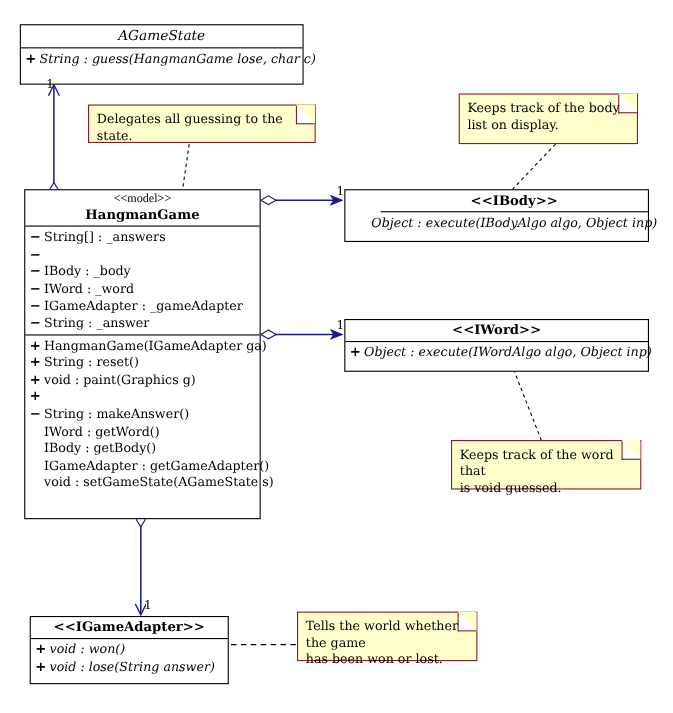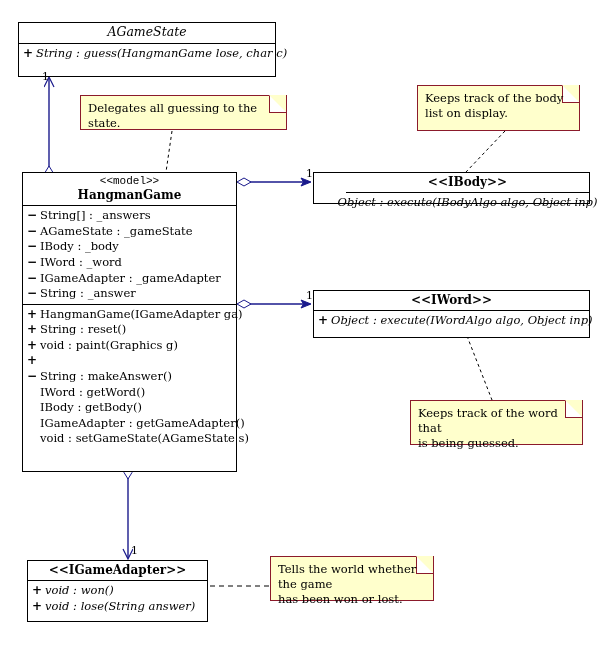--- a/index.html
+++ b/index.html
@@ -31,7 +31,7 @@
   }
   .stereotype {
     font-size: 11px;
-    font-family: Liberation Mono, monospace;
+    font-family: Liberation Serif, serif;
   }
   .cls-name {
     font-size: 12px;

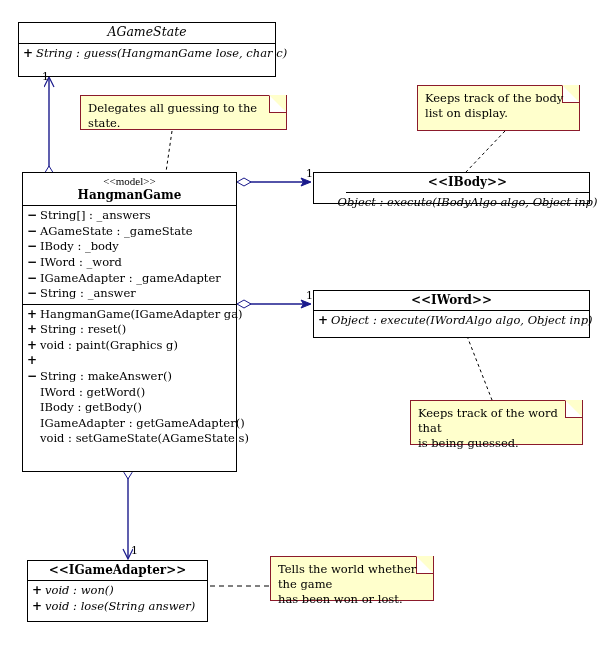--- a/index.html
+++ b/index.html
@@ -237,7 +237,7 @@
     </div>
   </div>
 
-  <div class="uml-box" style="left:313px; top:172px; width:277px; height:32px;padding-left:32px;">
+  <div class="uml-box" style="left:313px; top:172px; width:277px; height:48px;padding-left:32px;">
     <div class="uml-header">
       <div class="cls-name iface">&lt;&lt;IBody&gt;&gt;</div>
     </div>

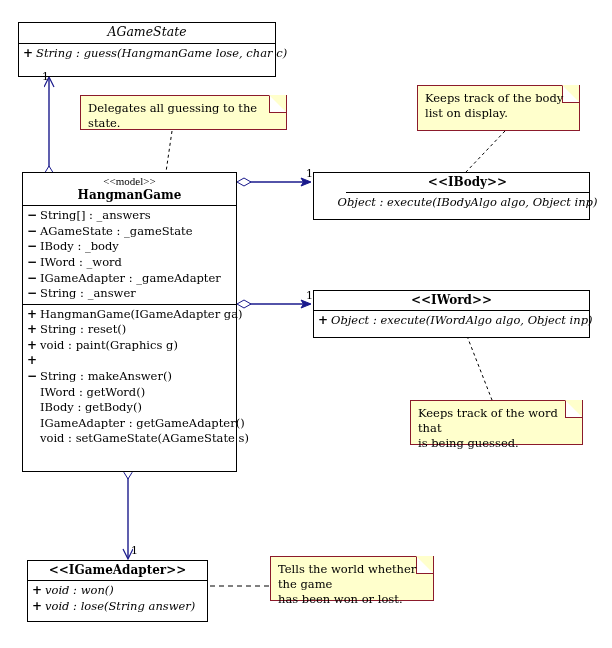--- a/index.html
+++ b/index.html
@@ -179,7 +179,6 @@
       </div>
       <div class="member">
         <span class="vis">−</span>
-        <span class="mtext">AGameState : _gameState</span>
       </div>
       <div class="member">
         <span class="vis">−</span>

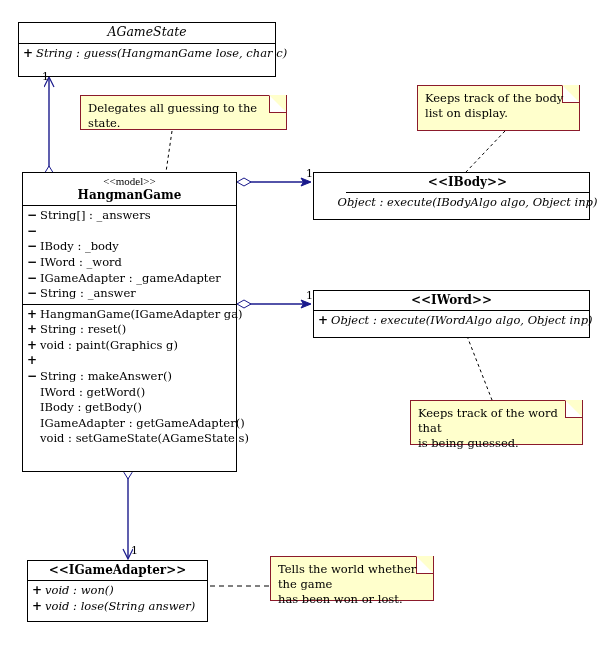--- a/index.html
+++ b/index.html
@@ -294,7 +294,7 @@
   <div class="note" style="left:410px; top:400px; width:173px; height:45px;">
     <span class="fold"></span>
     <div class="note-line">Keeps track of the word that</div>
-    <div class="note-line">is being guessed.</div>
+    <div class="note-line">is void guessed.</div>
   </div>
 
   <div class="note" style="left:270px; top:556px; width:164px; height:45px;">

